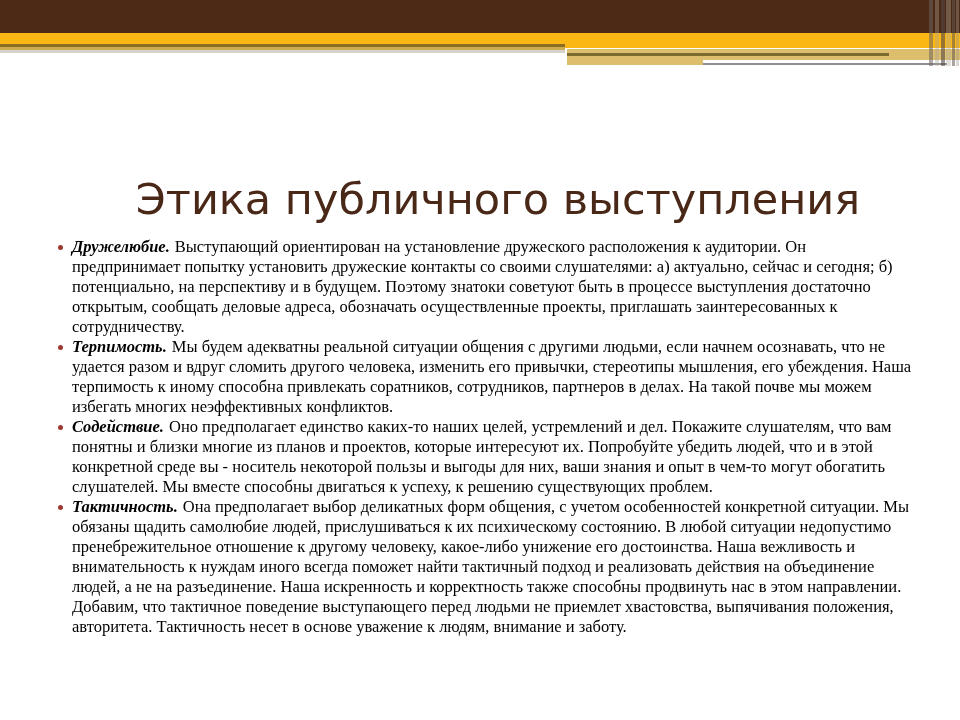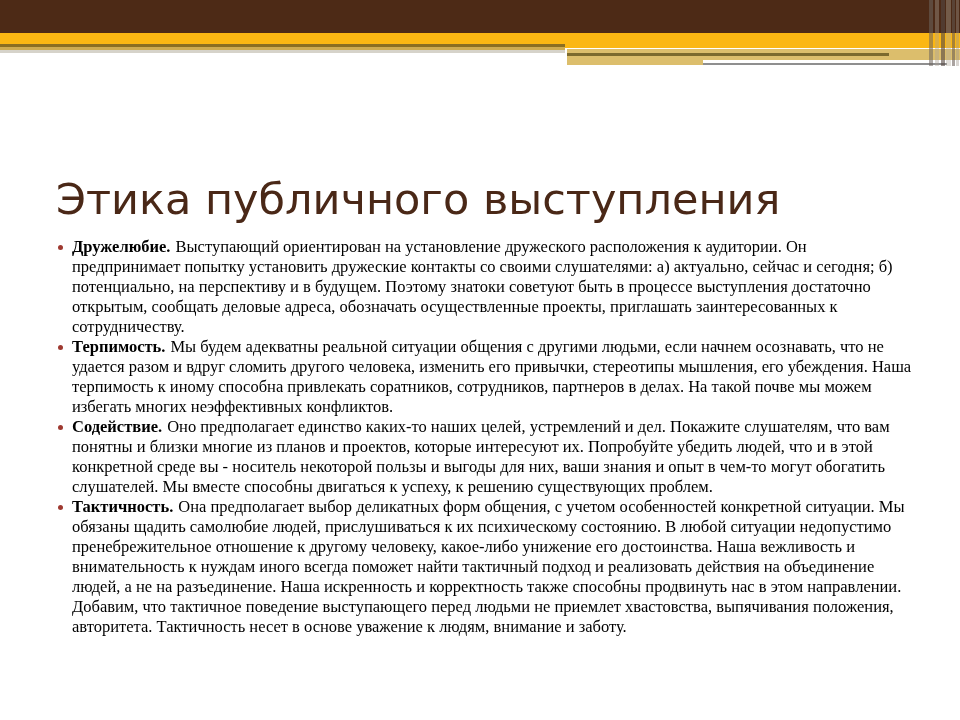--- a/index.html
+++ b/index.html
@@ -29,10 +29,10 @@
   .s6{left:956px;width:3px;background:rgba(160,150,140,.4);}
   
   .title{
-    position:absolute;left:56px;top:144px;width:860px;
+    position:absolute;left:68px;top:144px;width:860px;
     font-family:"DejaVu Sans","Liberation Sans",sans-serif;
     font-size:43px;line-height:1.25;font-weight:400;
-    color:var(--title-color);white-space:nowrap;
+    color:var(--title-color);white-space:nowrap;text-align:center;
   }
   
   .content{position:absolute;left:57px;top:237px;width:858px;}

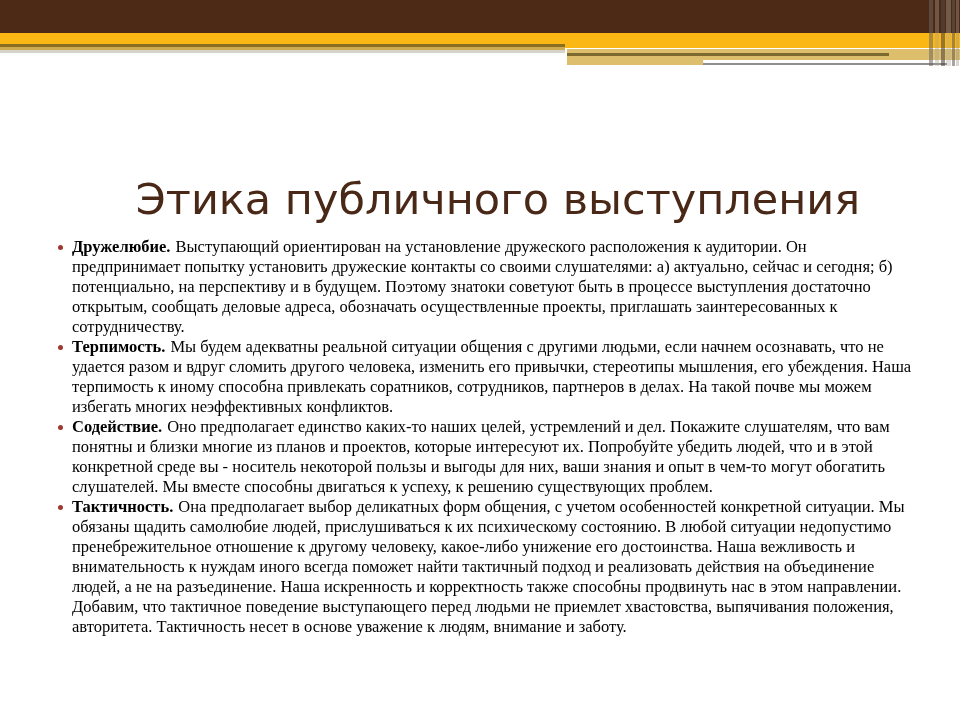--- a/index.html
+++ b/index.html
@@ -44,7 +44,7 @@
   .bullet-text{
     margin:0;font-size:16.5px;line-height:20px;color:var(--text-color);
   }
-  .term{font-weight:bold;margin-right:5px;}
+  .term{font-weight:bold;font-style:italic;margin-right:5px;}
 </style>
 </head>
 <body>

